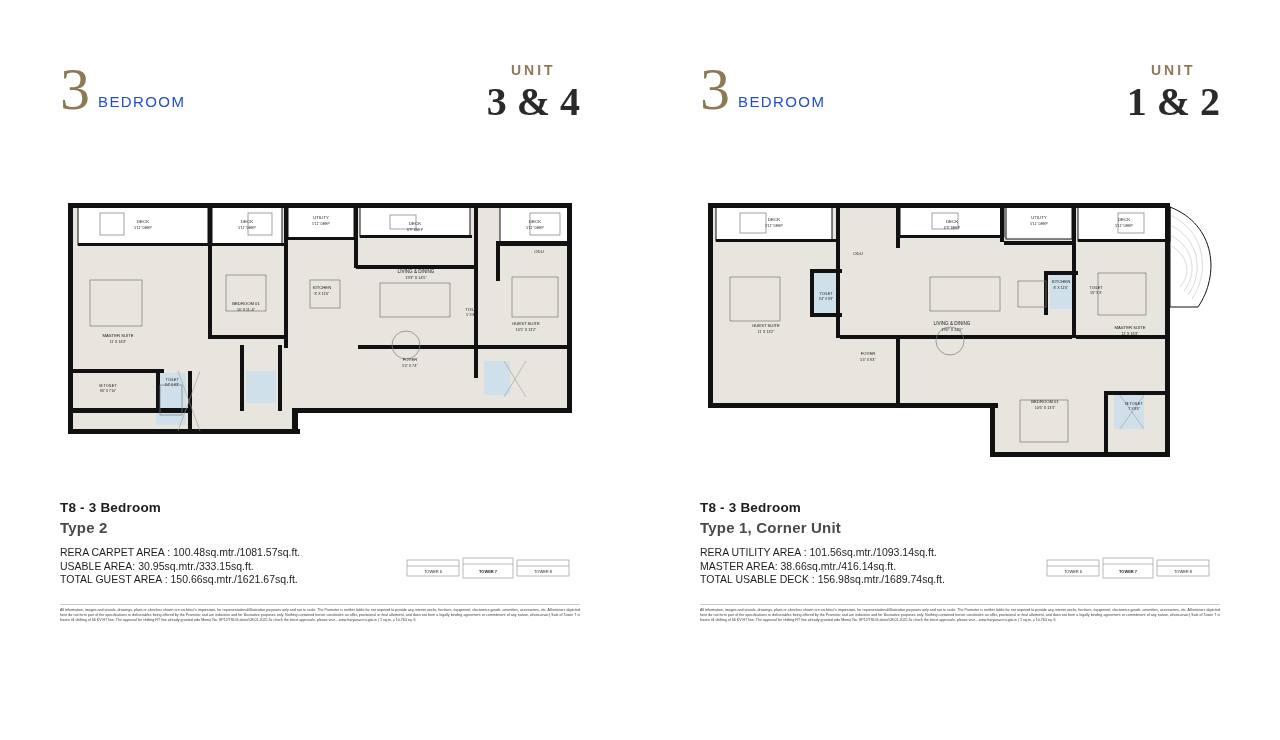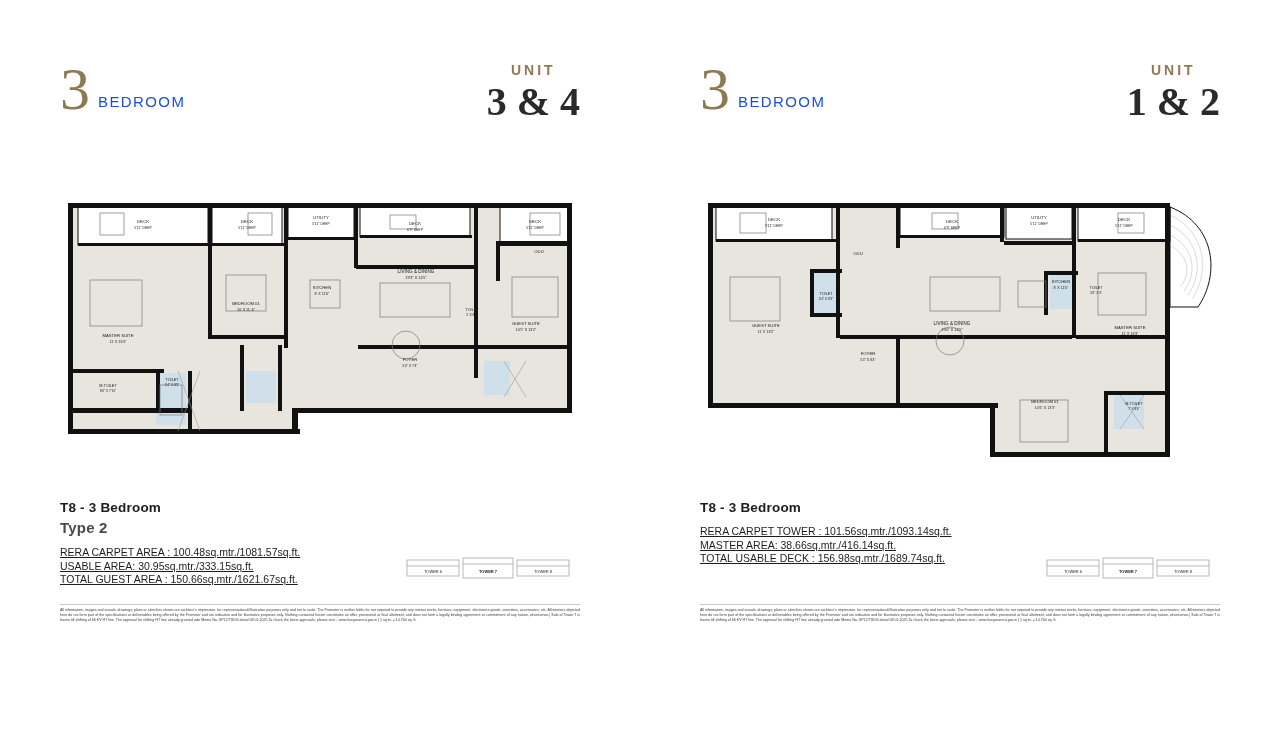--- a/index.html
+++ b/index.html
@@ -455,6 +455,7 @@
 
       <div class="spec">
         <div class="spec-title">T8 - 3 Bedroom</div>
+        <div class="spec-sub">Type 1, Corner Unit</div>
         <div class="spec-lines">
           <div>RERA CARPET TOWER : 101.56sq.mtr./1093.14sq.ft.</div>
           <div>MASTER AREA: 38.66sq.mtr./416.14sq.ft.</div>

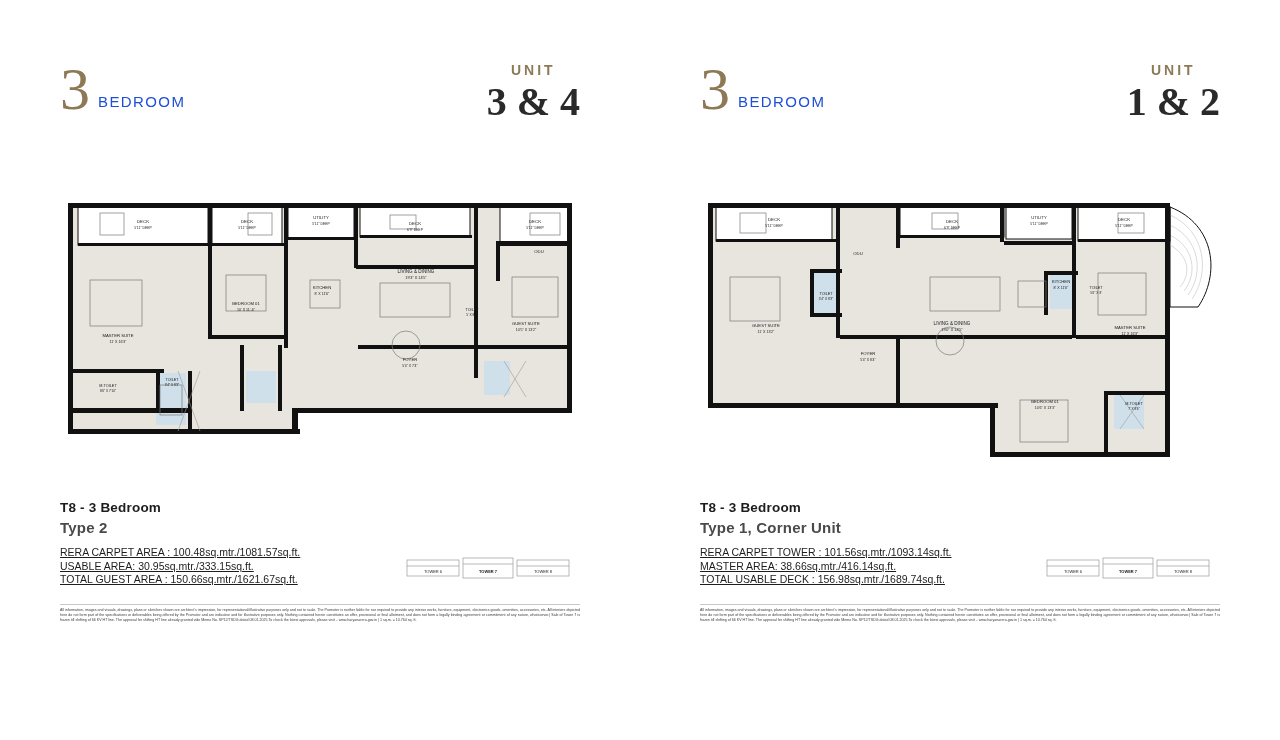--- a/index.html
+++ b/index.html
@@ -122,7 +122,7 @@
     line-height: 13.5px;
     color: #1d1d1d;
   }
-  .spec-lines div { white-space: nowrap; text-decoration: underline; }
+  .spec-lines div { white-space: nowrap; }
 
   
   .keyplan {

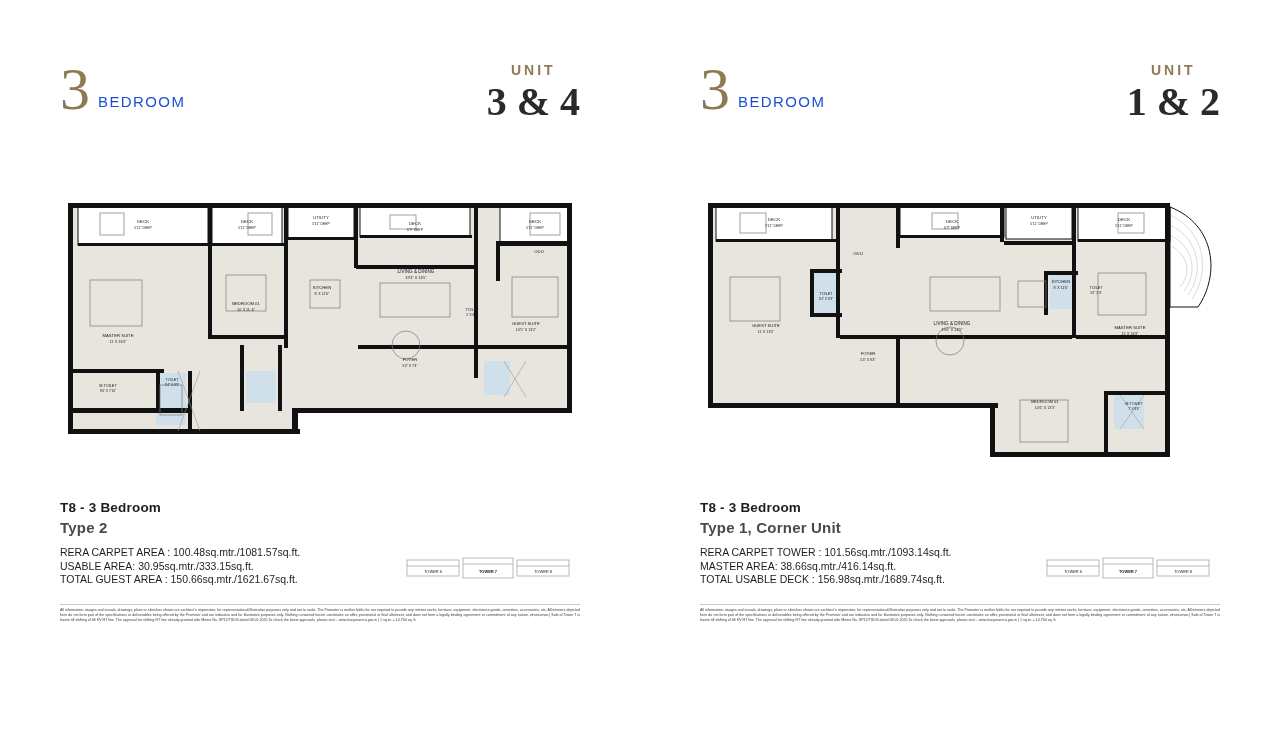--- a/index.html
+++ b/index.html
@@ -457,7 +457,7 @@
         <div class="spec-title">T8 - 3 Bedroom</div>
         <div class="spec-sub">Type 1, Corner Unit</div>
         <div class="spec-lines">
-          <div>RERA CARPET TOWER : 101.56sq.mtr./1093.14sq.ft.</div>
+          <div>RERA UTILITY AREA : 101.56sq.mtr./1093.14sq.ft.</div>
           <div>MASTER AREA: 38.66sq.mtr./416.14sq.ft.</div>
           <div>TOTAL USABLE DECK : 156.98sq.mtr./1689.74sq.ft.</div>
         </div>

